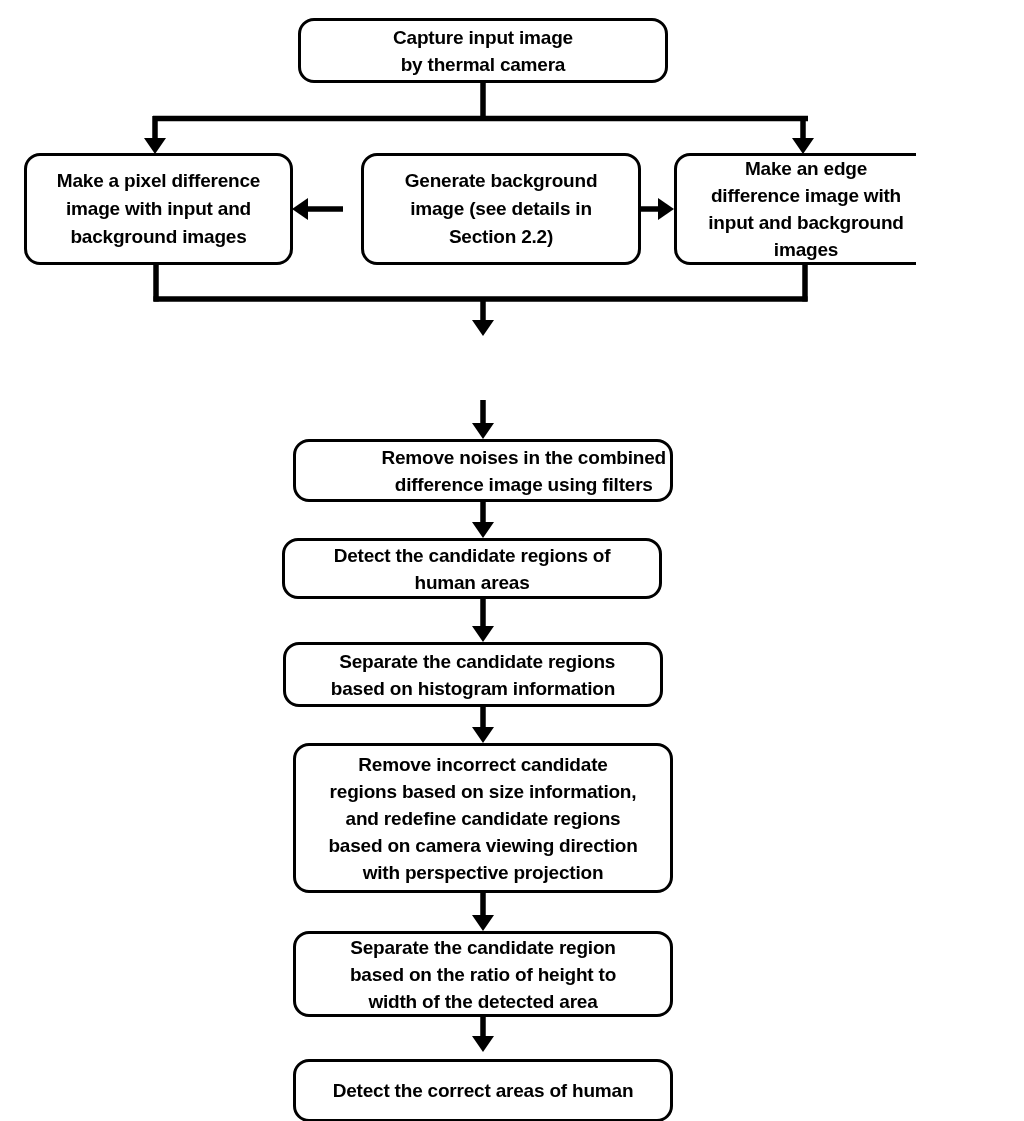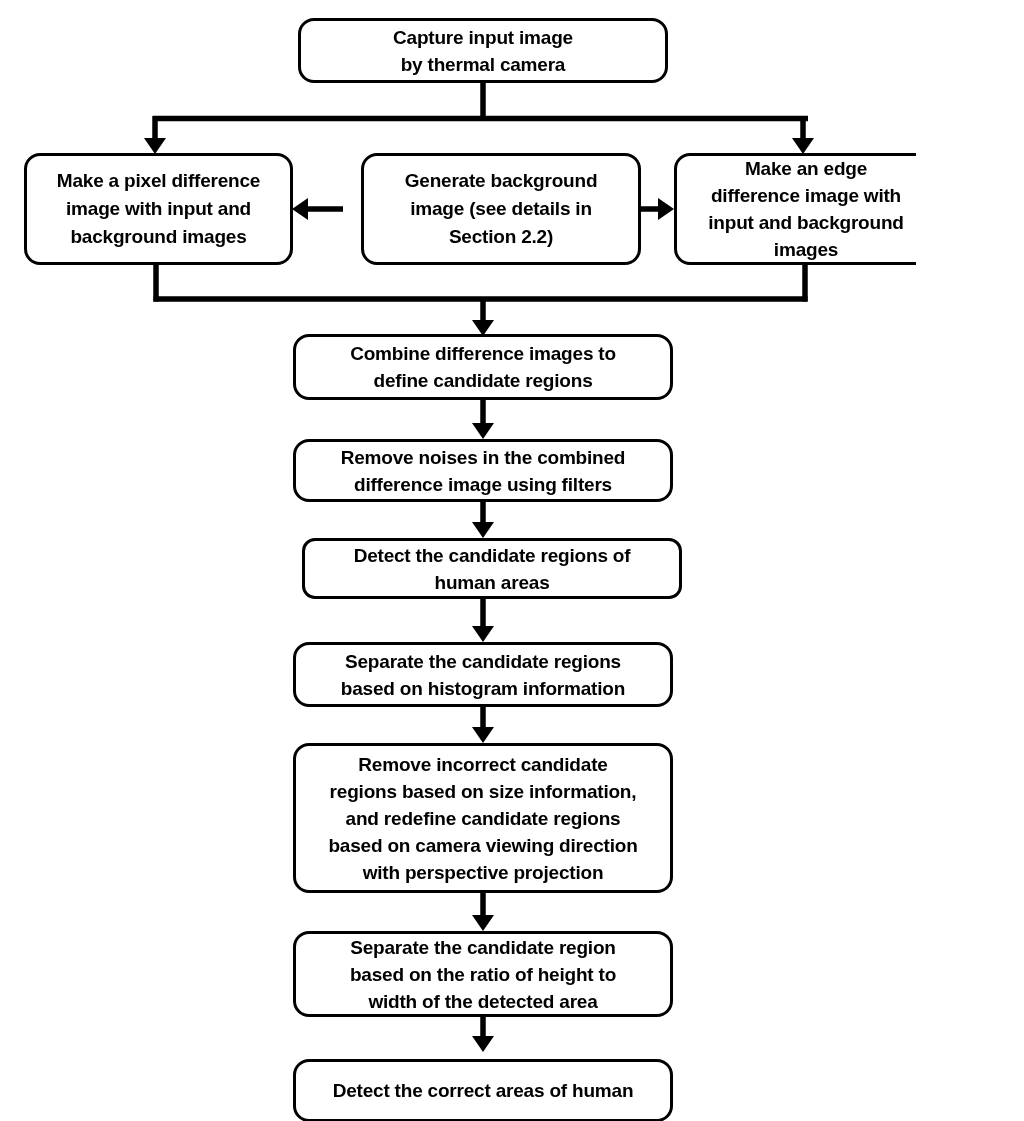--- a/index.html
+++ b/index.html
@@ -140,10 +140,6 @@
 images</span>
   </div>
 
-  <div class="node" style="left:293px; top:334px; width:380px; height:66px;">
-    <span class="node-label">Combine difference images to
-define candidate regions</span>
-  </div>
 
   <div class="node" style="left:293px; top:439px; width:380px; height:63px;">
     <span class="node-label">Remove noises in the combined

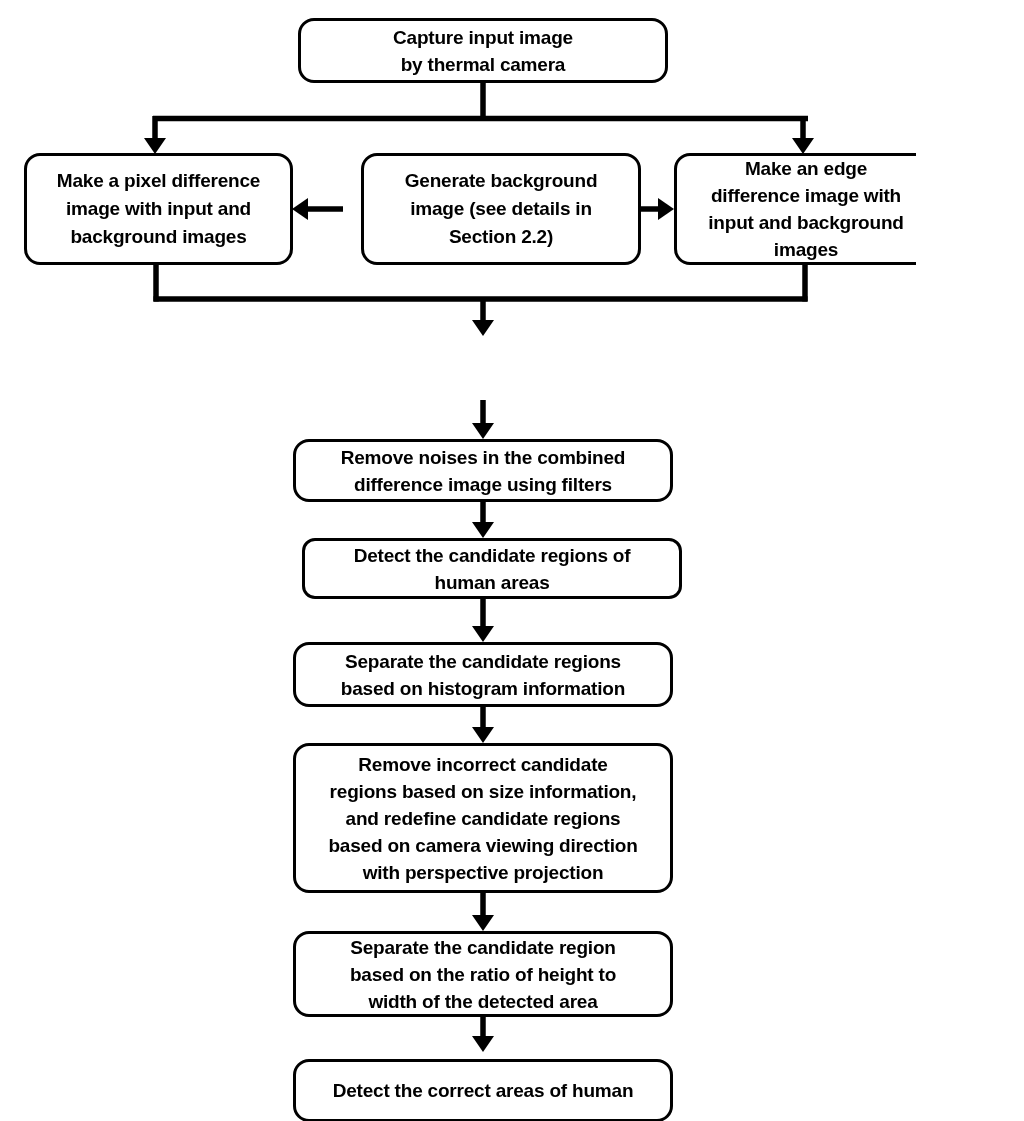--- a/index.html
+++ b/index.html
@@ -141,7 +141,7 @@
   </div>
 
 
-  <div class="node" style="left:293px; top:439px; width:380px; height:63px;">
+  <div class="node" style="left:293px; top:439px; width:380px; height:63px;justify-content:flex-end;">
     <span class="node-label">Remove noises in the combined
 difference image using filters</span>
   </div>

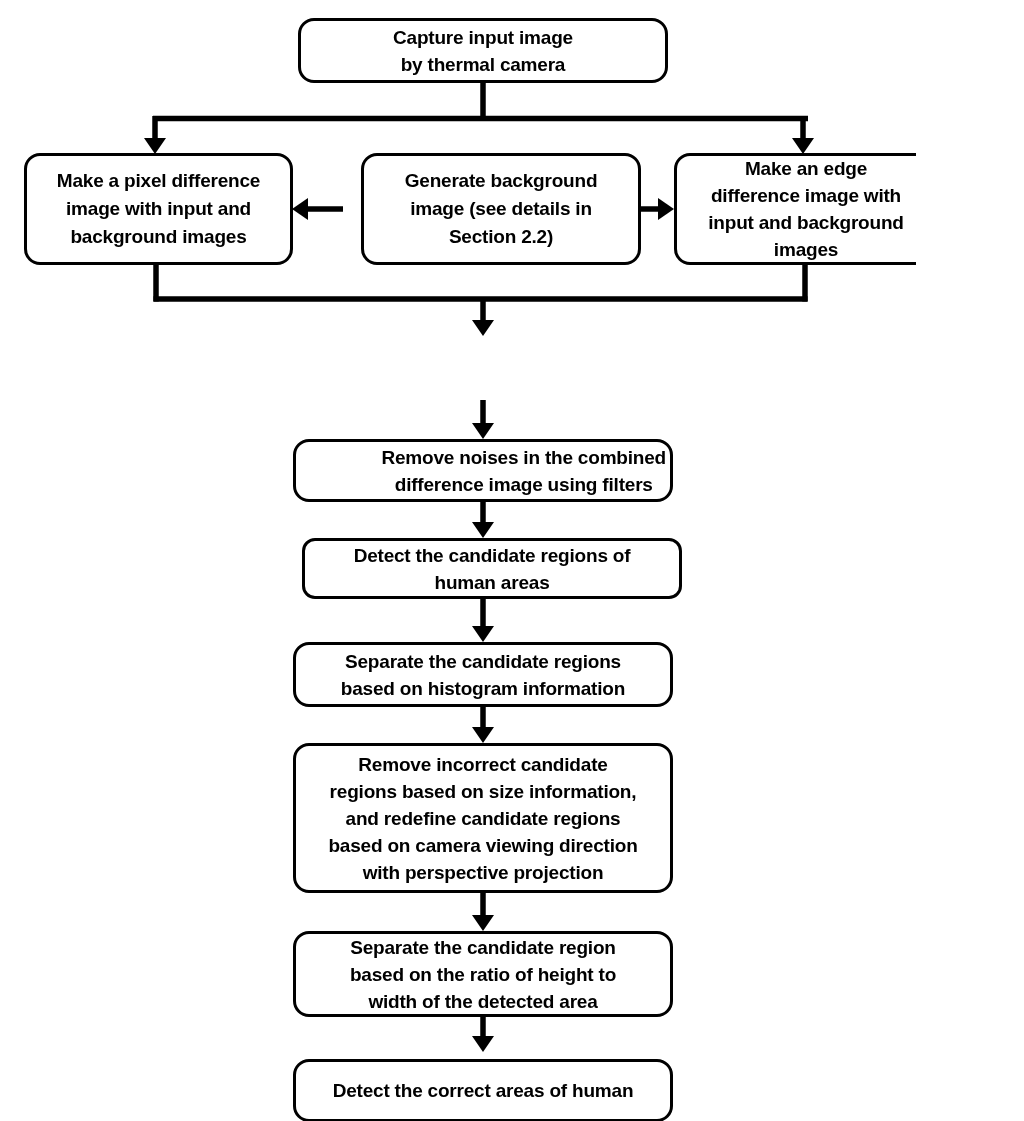--- a/index.html
+++ b/index.html
@@ -146,7 +146,7 @@
 difference image using filters</span>
   </div>
 
-  <div class="node" style="left:302px; top:538px; width:380px; height:61px;border-radius:13px;">
+  <div class="node" style="left:282px; top:538px; width:380px; height:61px;">
     <span class="node-label">Detect the candidate regions of
 human areas</span>
   </div>

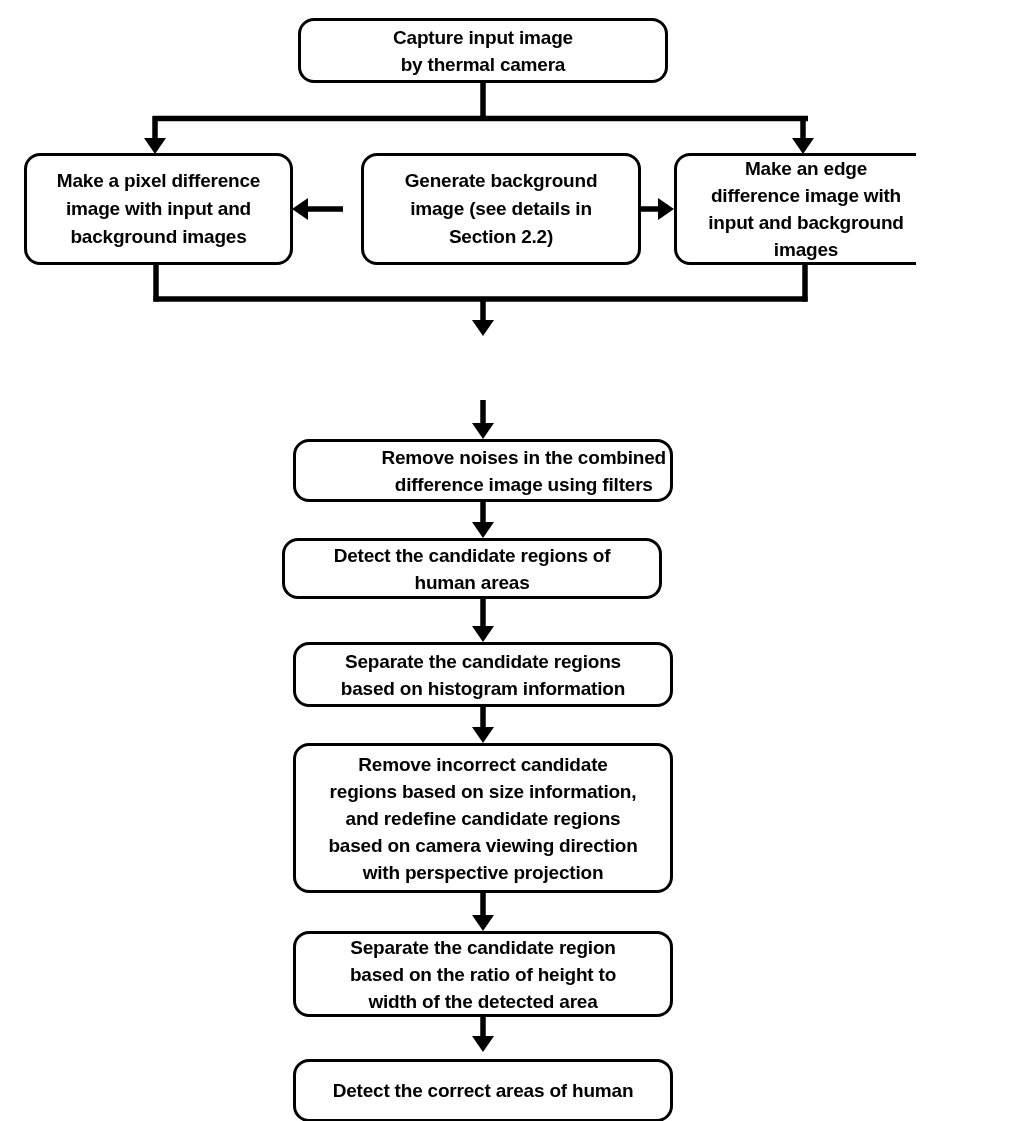--- a/index.html
+++ b/index.html
@@ -151,7 +151,7 @@
 human areas</span>
   </div>
 
-  <div class="node" style="left:293px; top:642px; width:380px; height:65px;">
+  <div class="node" style="left:283px; top:642px; width:380px; height:65px;text-align:right;">
     <span class="node-label">Separate the candidate regions
 based on histogram information</span>
   </div>

